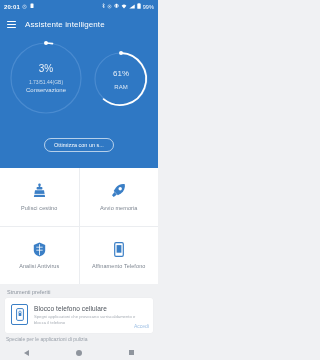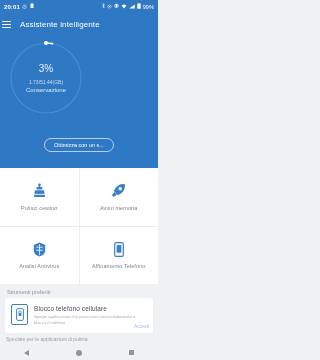--- a/index.html
+++ b/index.html
@@ -27,7 +27,7 @@
   
   .appbar {
     height:23px; background:#2f78c4; flex:0 0 23px;
-    display:flex; align-items:center; padding:0 2px;
+    display:flex; align-items:center; padding:0 7px;
   }
   .hamburger { width:9px; display:flex; flex-direction:column; gap:2px; cursor:pointer; }
   .hamburger span { display:block; height:1px; background:#fff; border-radius:1px; }

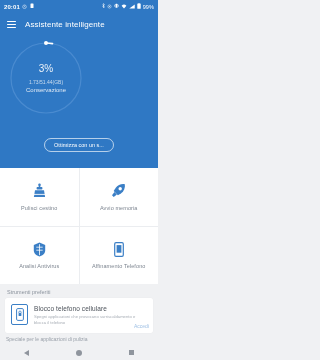--- a/index.html
+++ b/index.html
@@ -196,6 +196,17 @@
         </div>
       </div>
 
+      <div class="gauge" style="left:92px; top:14px; width:58px; height:58px;">
+        <svg width="58" height="58" viewBox="0 0 58 58">
+          <circle cx="29" cy="29" r="26" fill="none" stroke="#4a8bd0" stroke-width="1.2"></circle>
+          <path d="M29 3 A26 26 0 1 1 11.6 49.1" fill="none" stroke="#ffffff" stroke-width="1.8" stroke-linecap="round"></path>
+          <circle cx="29" cy="3" r="2" fill="#ffffff"></circle>
+        </svg>
+        <div class="g-center">
+          <div class="g-ram-pct">61%</div>
+          <div class="g-ram-lbl">RAM</div>
+        </div>
+      </div>
 
     </div>
 

